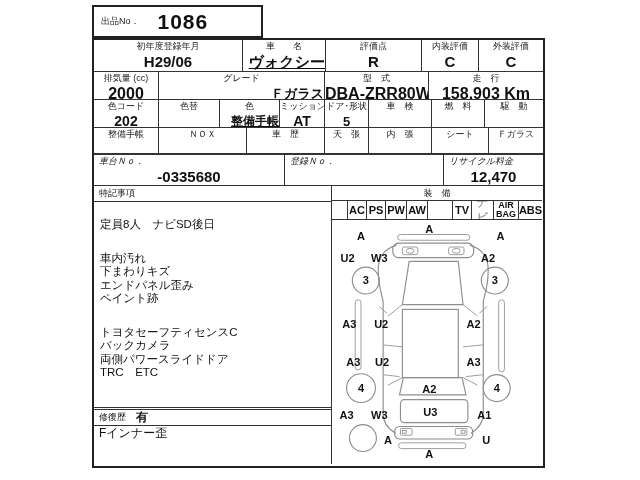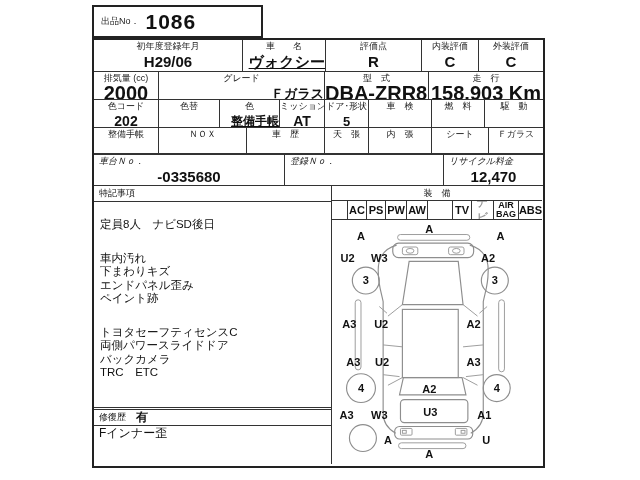--- a/index.html
+++ b/index.html
@@ -13,7 +13,7 @@
   
   .lot-box {
     position:absolute; left:0; top:0; width:160px; height:29px;
-    border:2px solid #222; display:flex; align-items:center; gap:6px; padding-left:7px;
+    border:2px solid #222; display:flex; align-items:center; gap:18px; padding-left:7px;
     background:#fff;
   }
   .lot-label { font-size:9px; color:#222; }

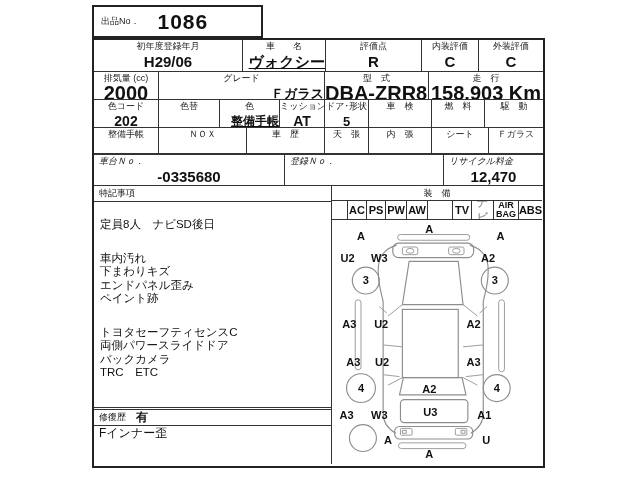--- a/index.html
+++ b/index.html
@@ -31,7 +31,7 @@
   .val { font-weight:bold; text-align:center; line-height:17px; font-size:14px; white-space:nowrap; }
   .val-left { text-align:right; padding-left:5px;text-decoration:underline; }
   .r1 { height:32px; } .r1 .val { font-size:15px; }
-  .r2 { height:28px; } .r2 .val { font-size:20px; }
+  .r2 { height:28px; } .r2 .val { font-size:16px; }
   .r3 { height:28px; }
   .r4 { height:26px; }
   .r5 { height:32px; border-top:1px solid #333; }

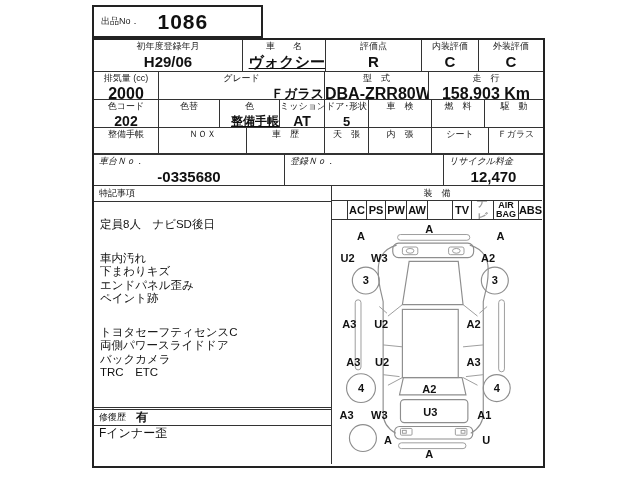--- a/index.html
+++ b/index.html
@@ -226,8 +226,8 @@
           <div class="notes-gap"></div>
           <div class="notes-block">
             <div>トヨタセーフティセンスC</div>
+            <div>バックカメラ</div>
             <div>両側パワースライドドア</div>
-            <div>バックカメラ</div>
             <div>TRC　ETC</div>
           </div>
         </div>

